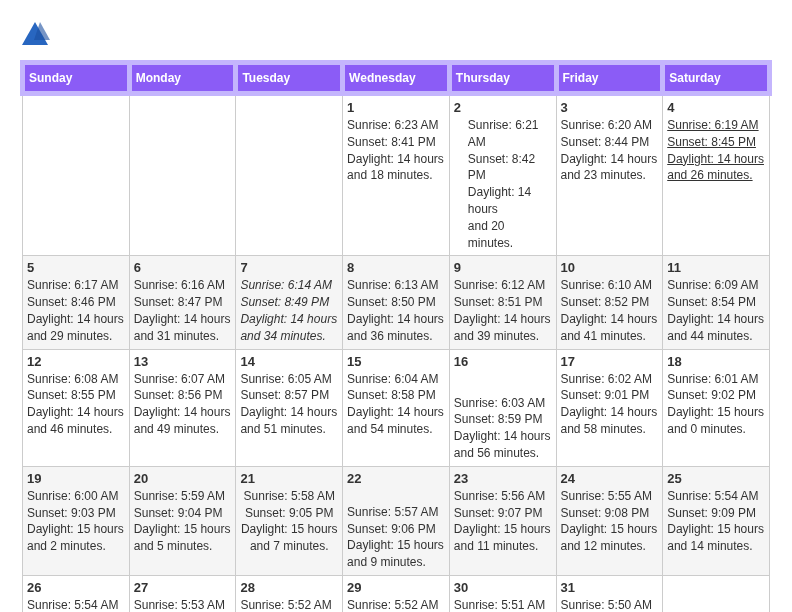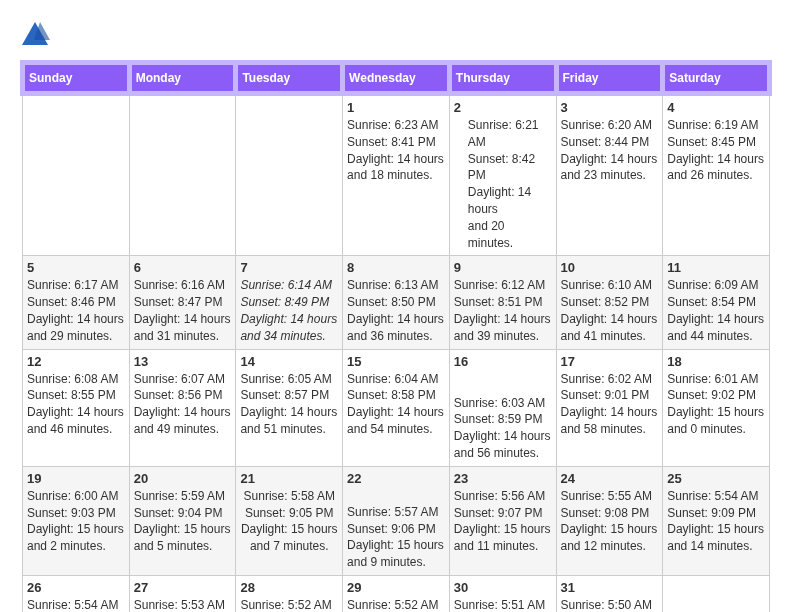--- a/index.html
+++ b/index.html
@@ -144,7 +144,7 @@
         </td>
         <td>
           <div class="day-num">4</div>
-          <div class="day-detail" style="white-space: pre-line;">Sunrise: 6:19 AM
+          <div class="day-detail" style="white-space: pre-line; text-decoration: underline;">Sunrise: 6:19 AM
 Sunset: 8:45 PM
 Daylight: 14 hours
 and 26 minutes.</div>

